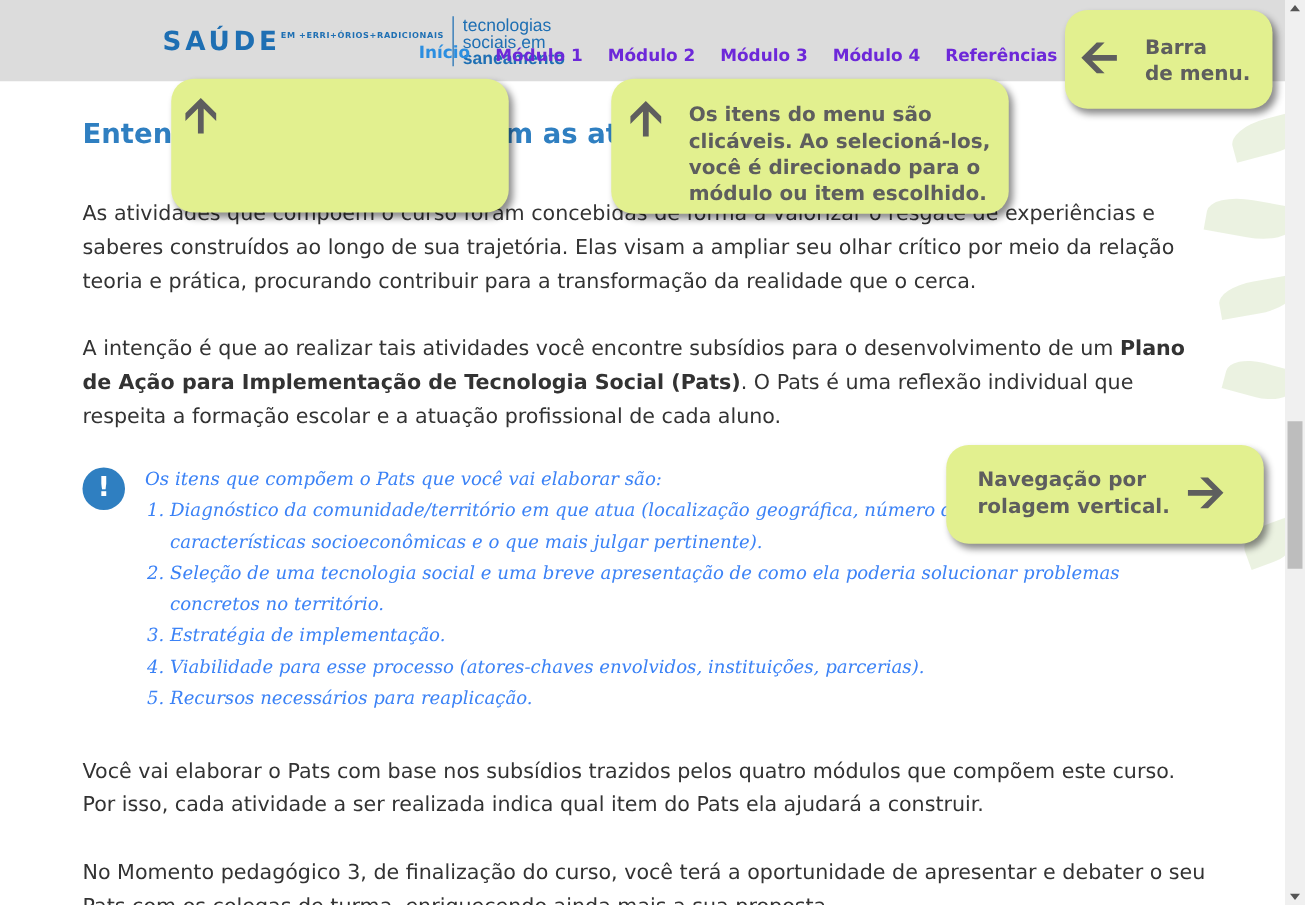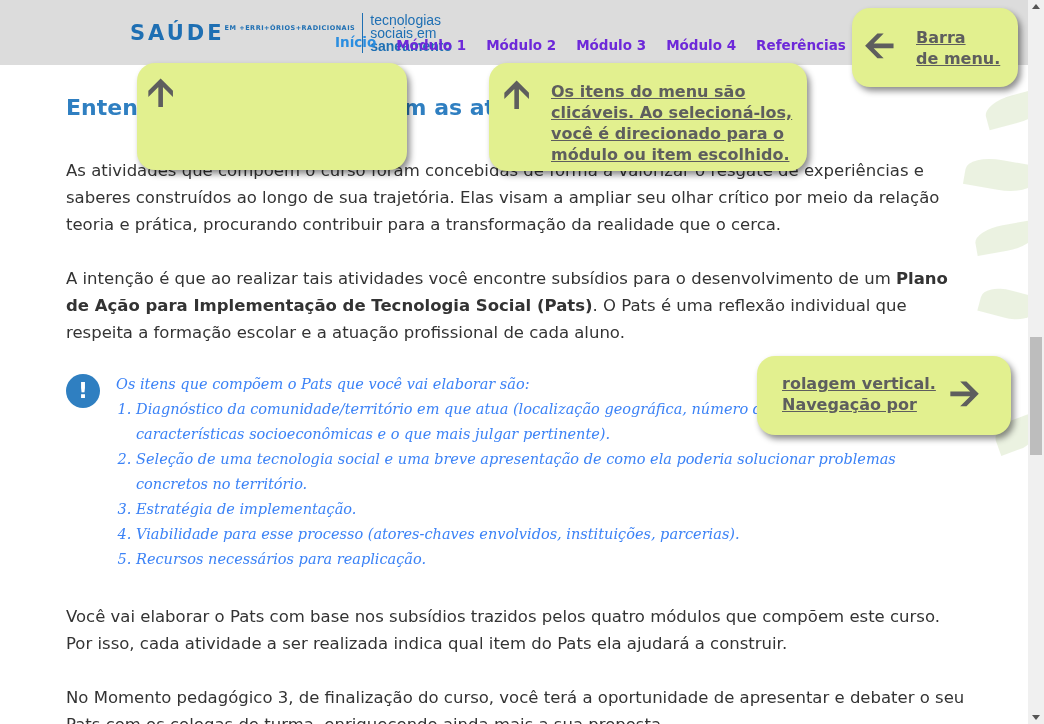--- a/index.html
+++ b/index.html
@@ -28,7 +28,7 @@
   .p4 { position:absolute; top:589px; }
   .leaf { position:absolute; background:#e6efd9; border-radius:50% 0 50% 0; opacity:0.8; }
   .bubble { position:absolute; background:#e2f08f; border-radius:18px; box-shadow:3px 4px 6px rgba(0,0,0,0.45); color:#5e5e5e; font-family:"DejaVu Sans", sans-serif; font-weight:bold; z-index:10; }
-  .bubble .txt { position:absolute; font-size:16px; line-height:21px;text-decoration:underline; }
+  .bubble .txt { position:absolute; font-size:16px; line-height:21px; }
   .arrow { position:absolute; color:#5e5e5e; font-size:38px; font-weight:bold; line-height:1; }
   .scrollbar { position:absolute; left:1028px; top:0; width:16px; height:724px; background:#f0f0f0; z-index:6; }
   .scroll-up { position:absolute; top:4px; left:4px; width:0; height:0; border-left:4px solid transparent; border-right:4px solid transparent; border-bottom:5px solid #555; }

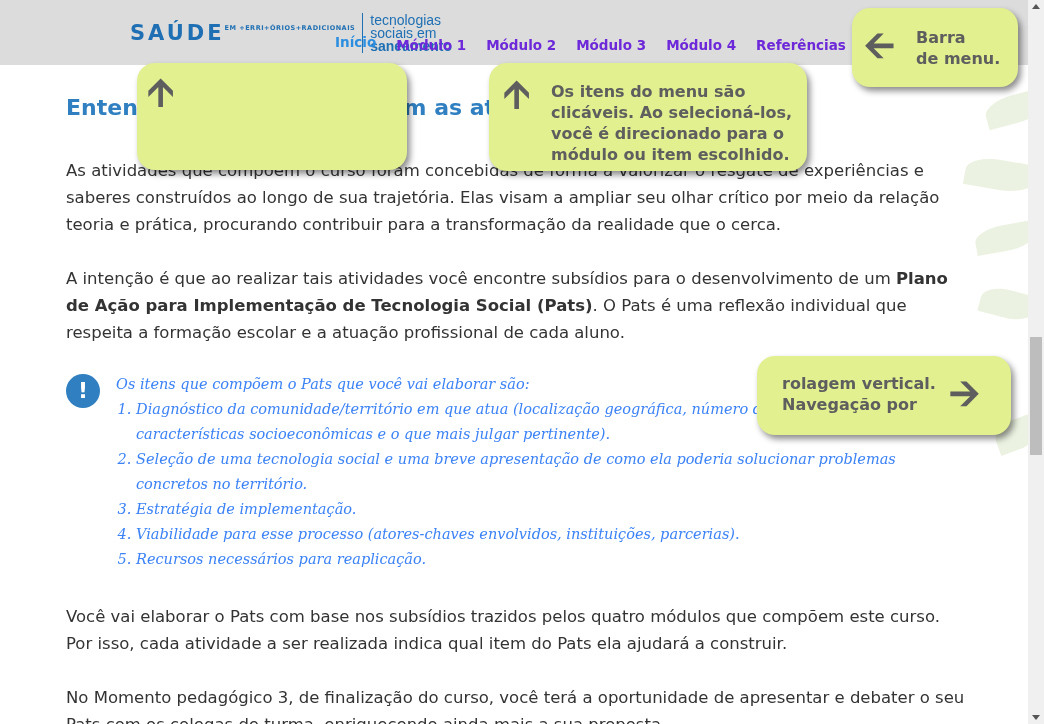--- a/index.html
+++ b/index.html
@@ -107,8 +107,8 @@
 <div class="bubble" style="left:757px;top:356px;width:254px;height:79px;">
   <div class="arrow" style="left:192px;top:18px;">🡪</div>
   <div class="txt" style="left:25px;top:17px;">
+    <div>Navegação por</div>
     <div>rolagem vertical.</div>
-    <div>Navegação por</div>
   </div>
 </div>
 

